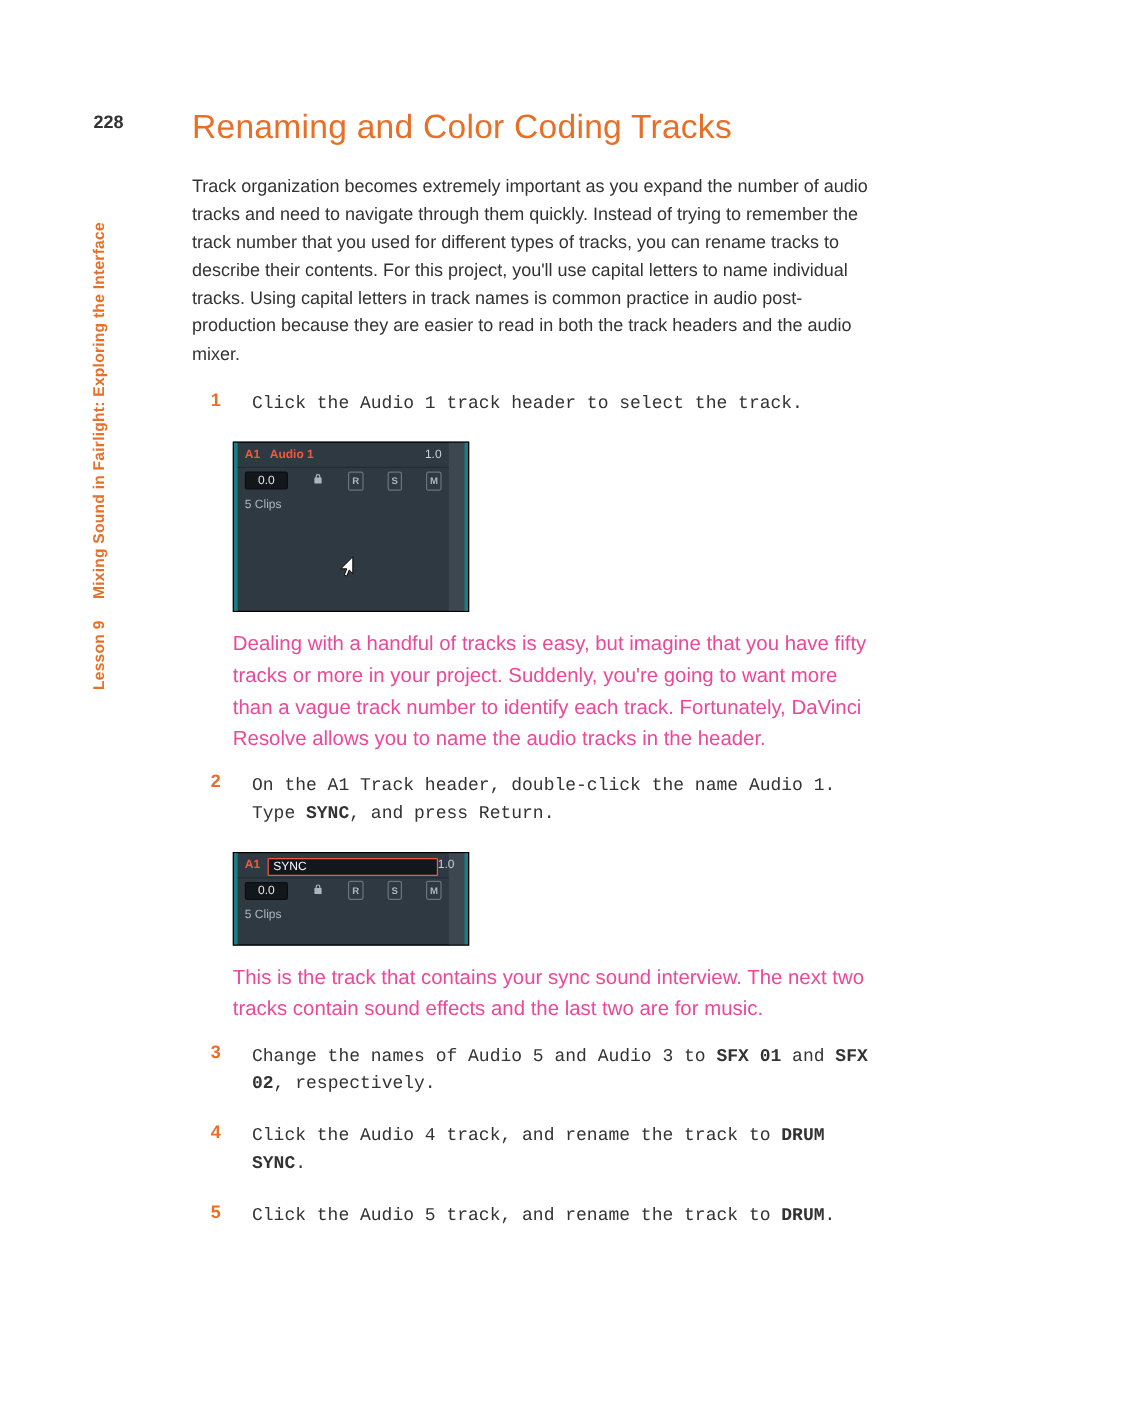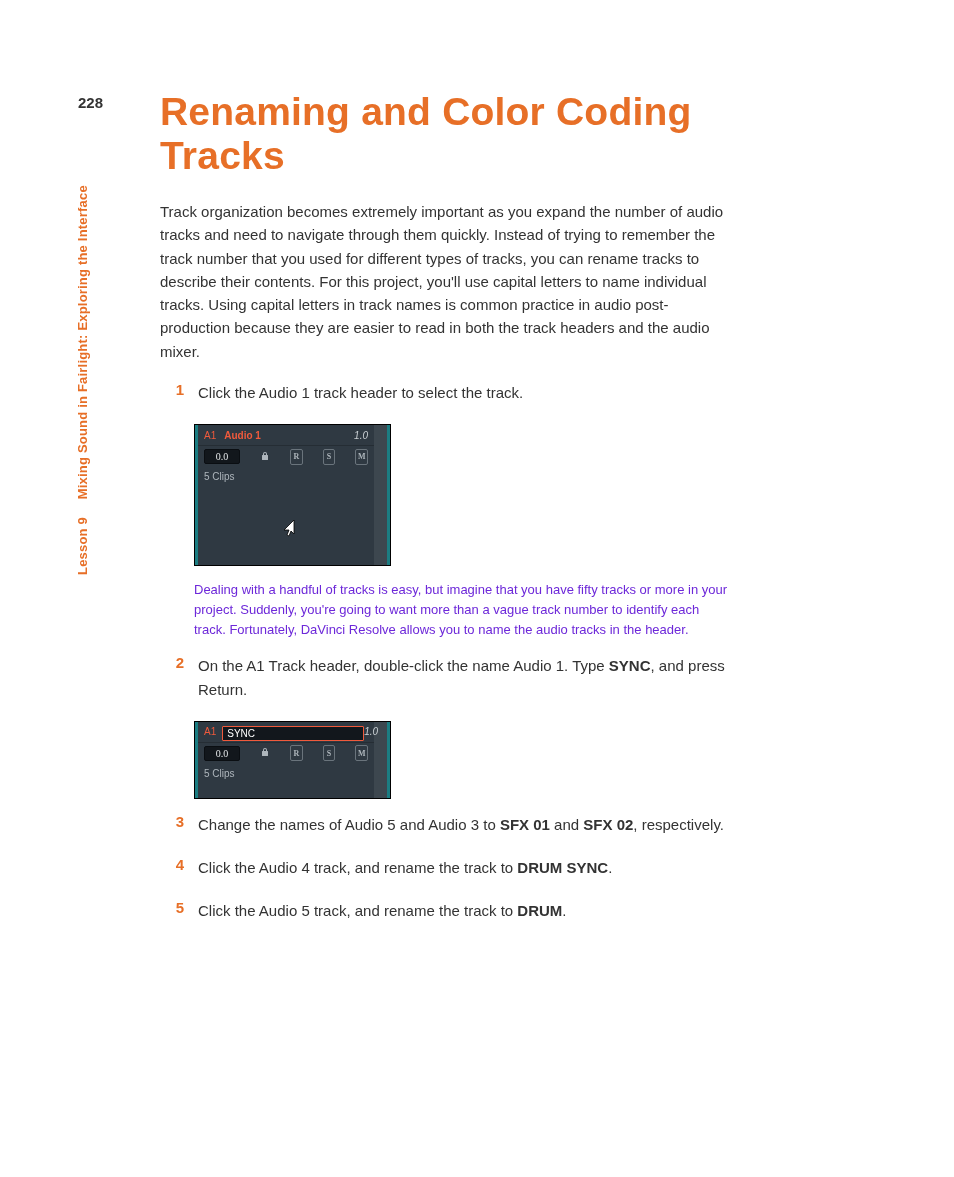--- a/index.html
+++ b/index.html
@@ -42,8 +42,8 @@
   }
   h1.title {
     margin: 0 0 22px 0;
-    font-size: 39px;
-    font-weight: 700;
+    font-size: 28px;
+    font-weight: 400;
     color: #e76f27;
     letter-spacing: 0.2px;
   }

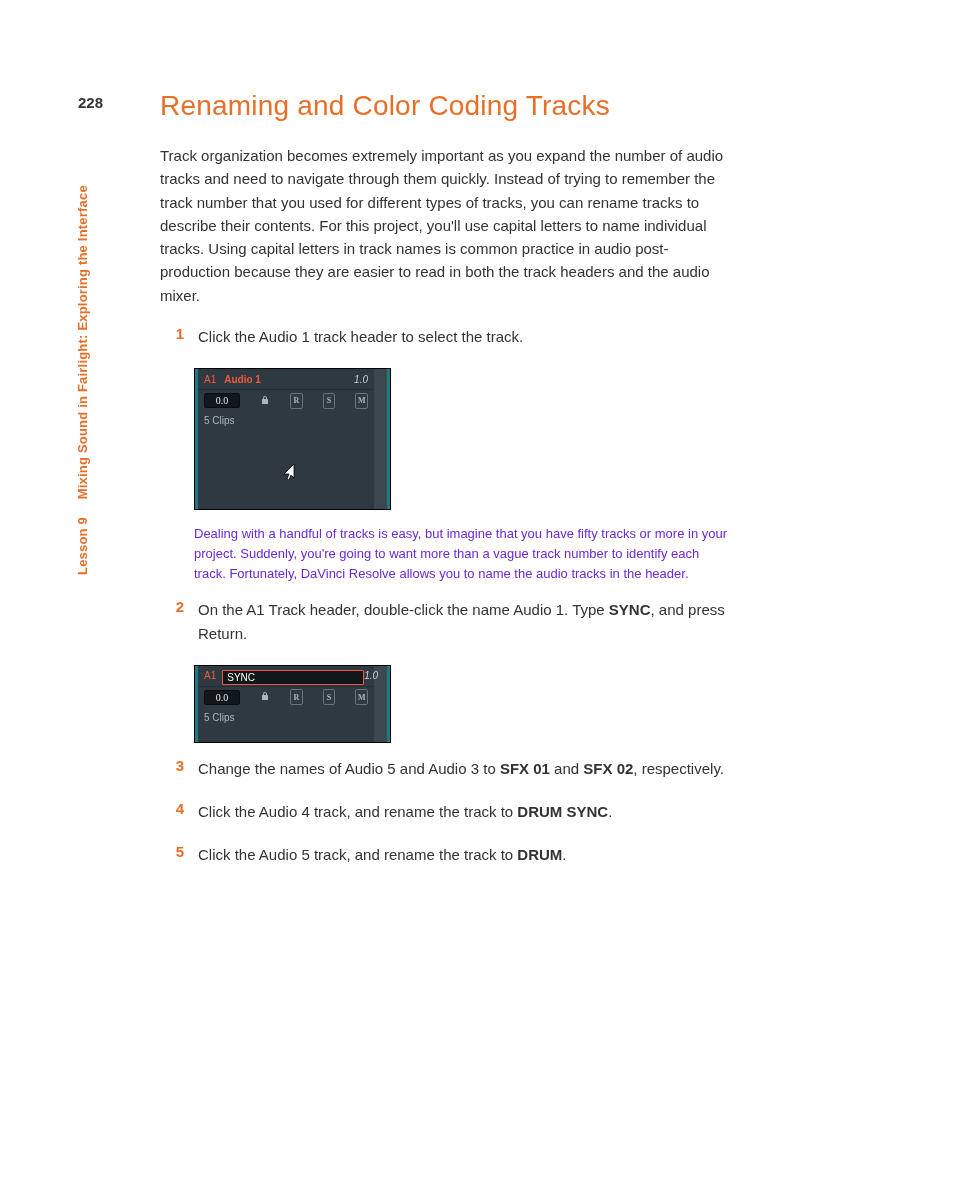--- a/index.html
+++ b/index.html
@@ -73,7 +73,8 @@
     color: #333;
   }
   .step .body p {
-    margin: 0 0 10px 4px;
+    margin: 0 0 10px 16px;
+    font-family: Liberation Mono, monospace;
   }
   .after-step {
     margin-left: 34px;

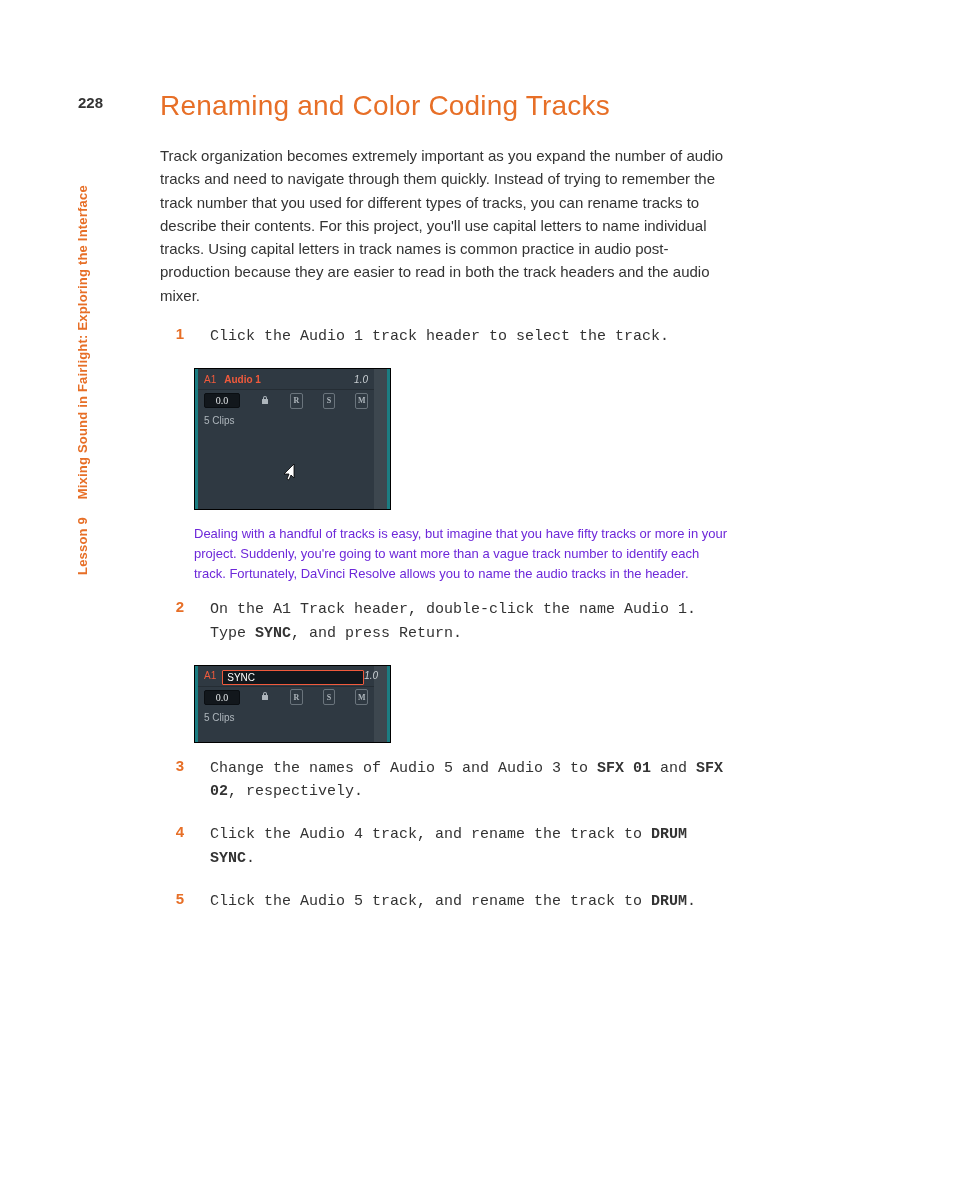--- a/index.html
+++ b/index.html
@@ -110,7 +110,7 @@
     display:flex; align-items:center; justify-content:space-between;
     padding: 0 6px; box-sizing:border-box;
   }
-  .shot .a1 { color:#f05a3c; font-size:10px; font-weight:400; }
+  .shot .a1 { color:#f05a3c; font-size:10px; font-weight:700; }
   .shot .tname { color:#f05a3c; font-size:10px; font-weight:700; margin-left:8px; flex:1; }
   .shot .v10 { color:#c9cfd3; font-size:10px;font-style:italic; }
   .shot .row2 {

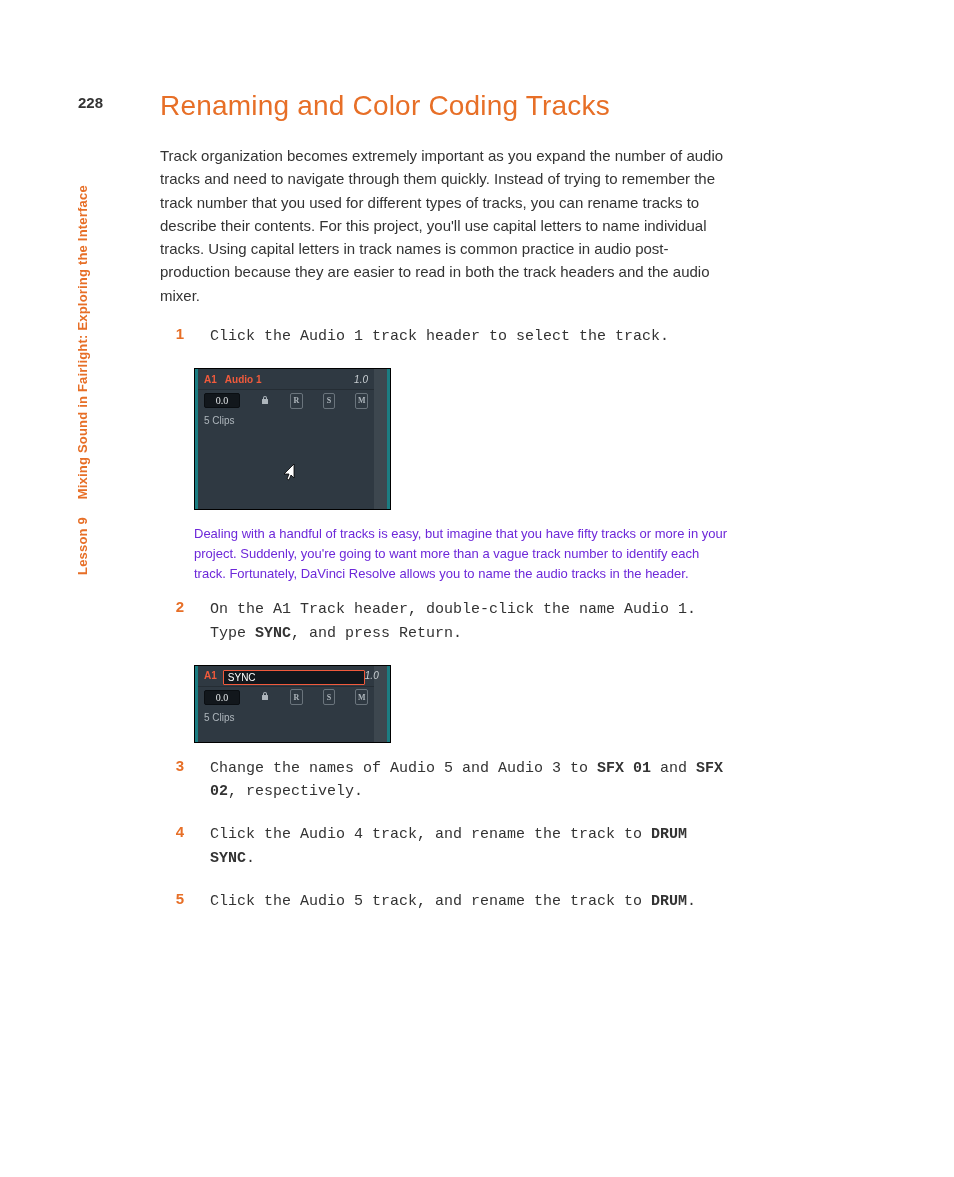--- a/index.html
+++ b/index.html
@@ -112,7 +112,7 @@
   }
   .shot .a1 { color:#f05a3c; font-size:10px; font-weight:700; }
   .shot .tname { color:#f05a3c; font-size:10px; font-weight:700; margin-left:8px; flex:1; }
-  .shot .v10 { color:#c9cfd3; font-size:10px;font-style:italic; }
+  .shot .v10 { color:#c9cfd3; font-size:10px; }
   .shot .row2 {
     position: absolute; left:3px; right:16px; top:20px; height:22px;
     display:flex; align-items:center; gap:20px;

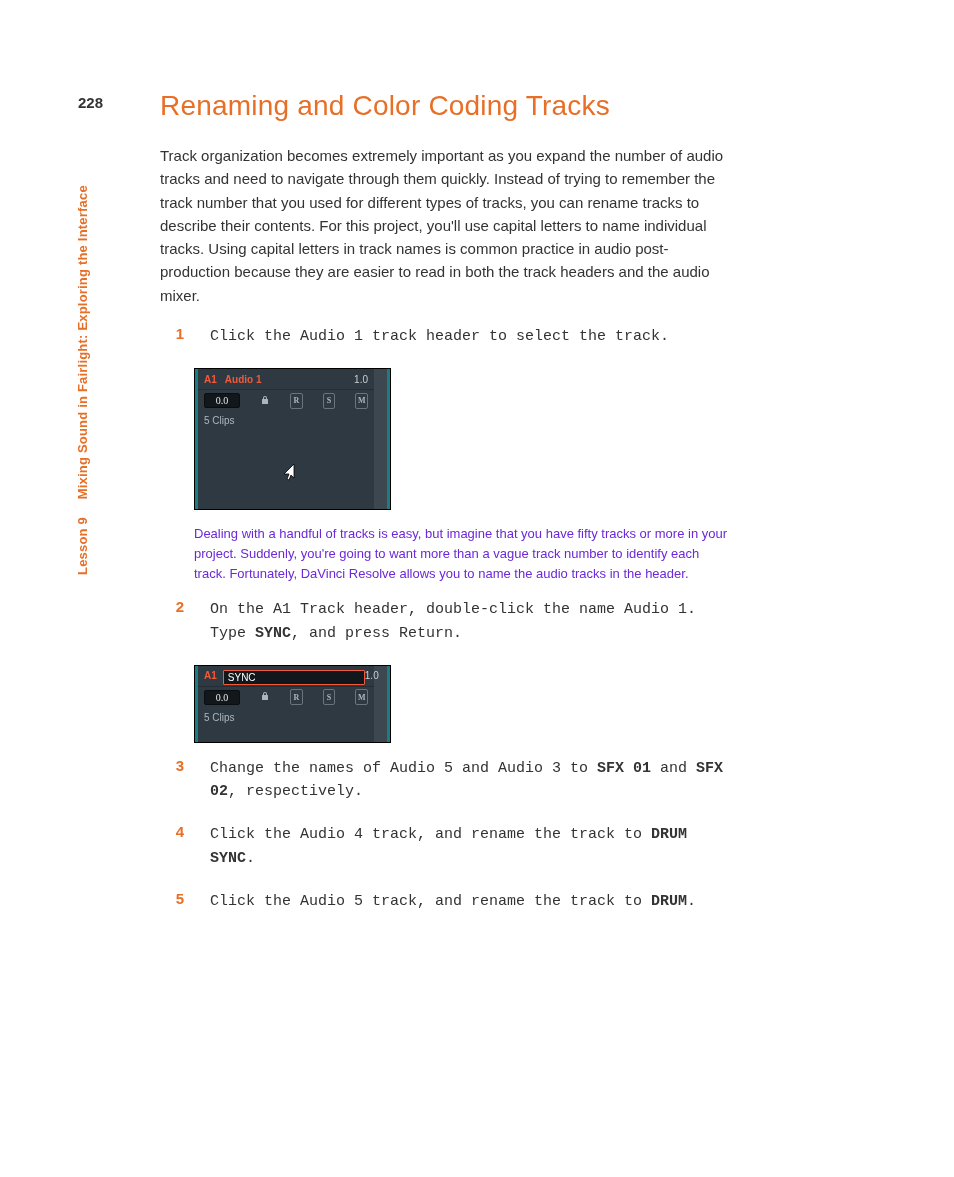--- a/index.html
+++ b/index.html
@@ -118,7 +118,6 @@
     display:flex; align-items:center; gap:20px;
     padding: 0 6px; box-sizing:border-box;
     border-top:1px solid #252d34;
-    font-family:Liberation Serif, serif;
   }
   .shot .vol {
     background:#12171c; color:#e5e8ea; font-size:10px;

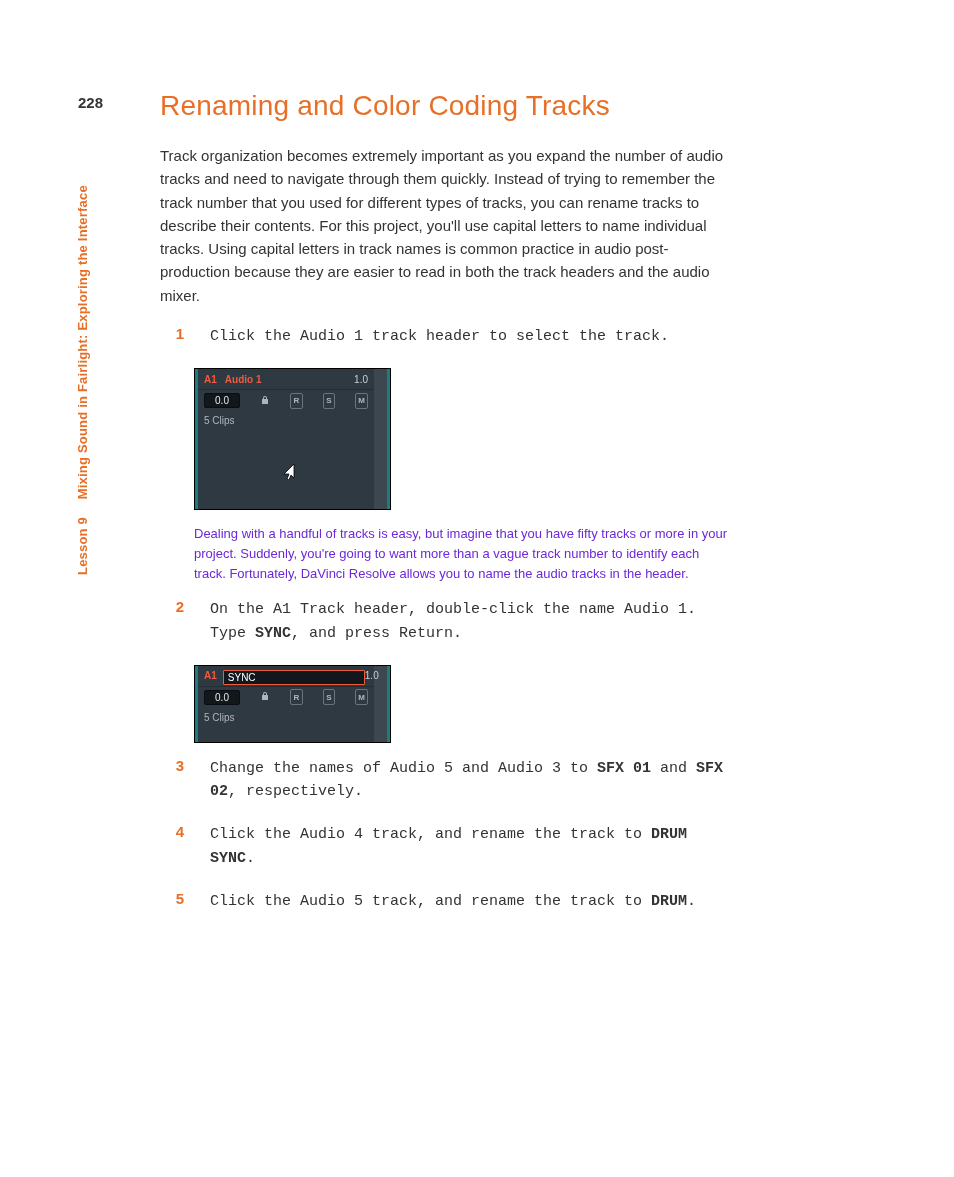--- a/index.html
+++ b/index.html
@@ -78,9 +78,9 @@
   }
   .after-step {
     margin-left: 34px;
-    font-size: 13px;
+    font-size: 17px;
     line-height: 1.55;
-    color: #6d28d9;
+    color: #ec4899;
     margin-bottom: 14px;
   }
   .after-step p { margin: 0 0 10px 0; }

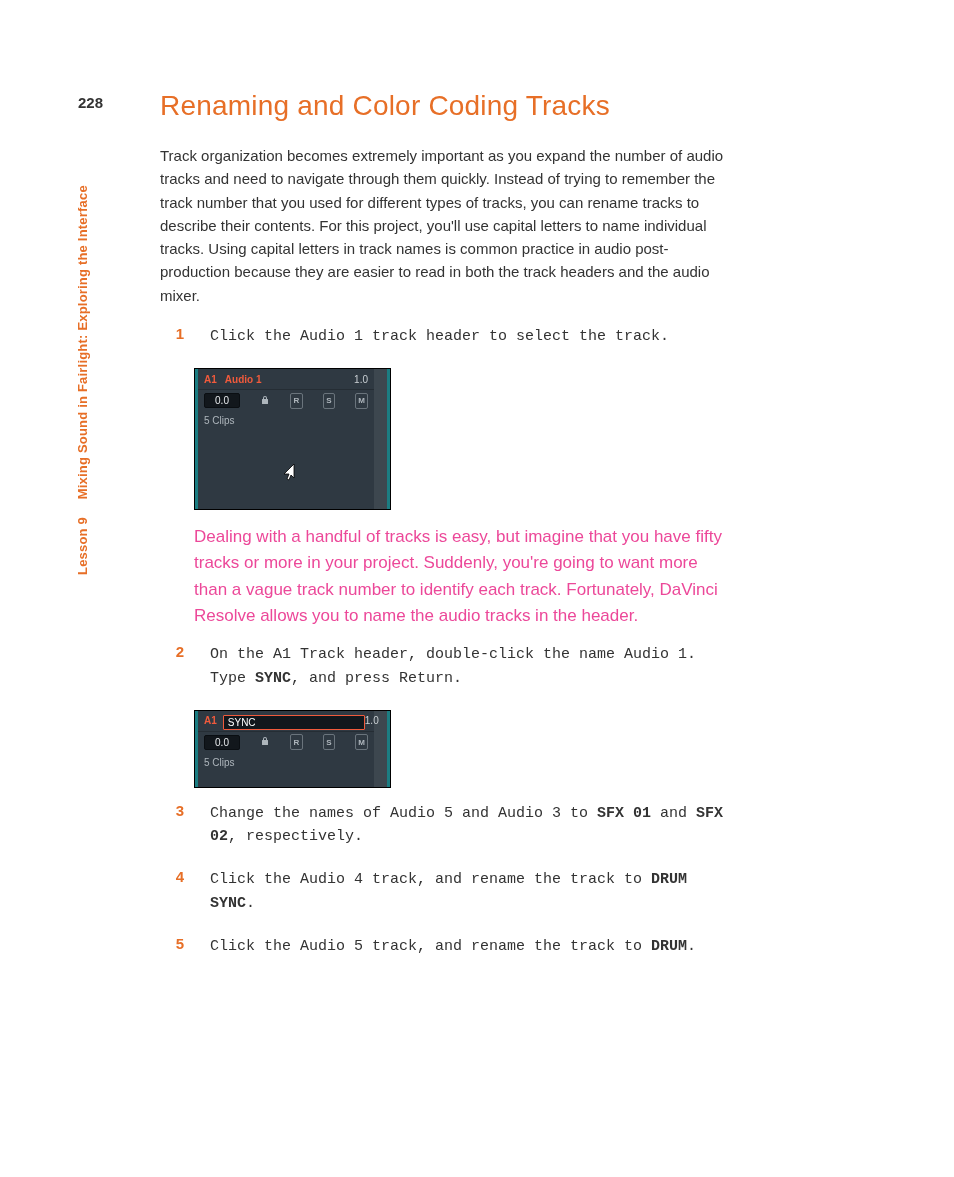--- a/index.html
+++ b/index.html
@@ -235,6 +235,9 @@
     <div class="row3">5 Clips</div>
   </div>
 
+  <div class="after-step">
+    <p>This is the track that contains your sync sound interview. The next two tracks contain sound effects and the last two are for music.</p>
+  </div>
 
   <div class="step">
     <div class="num">3</div>

